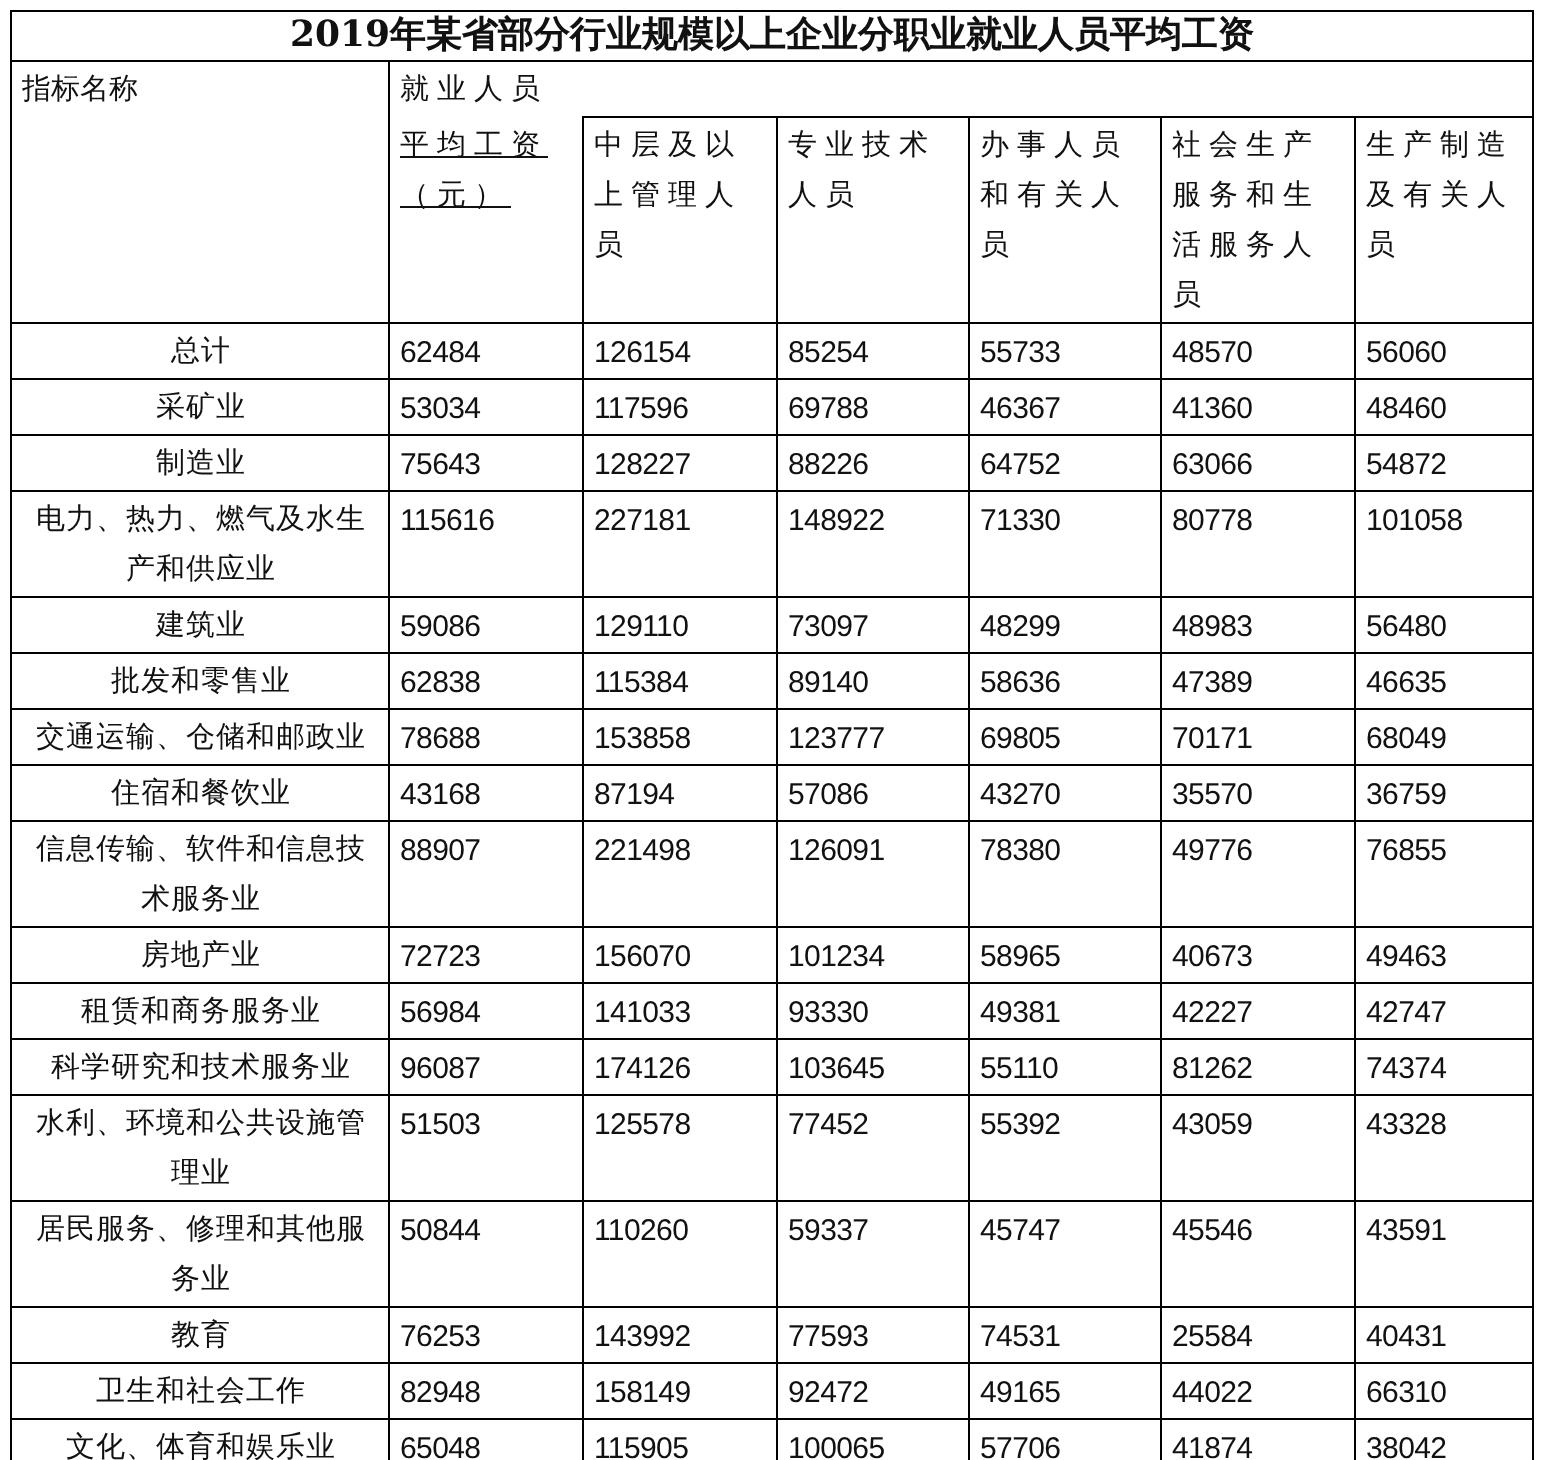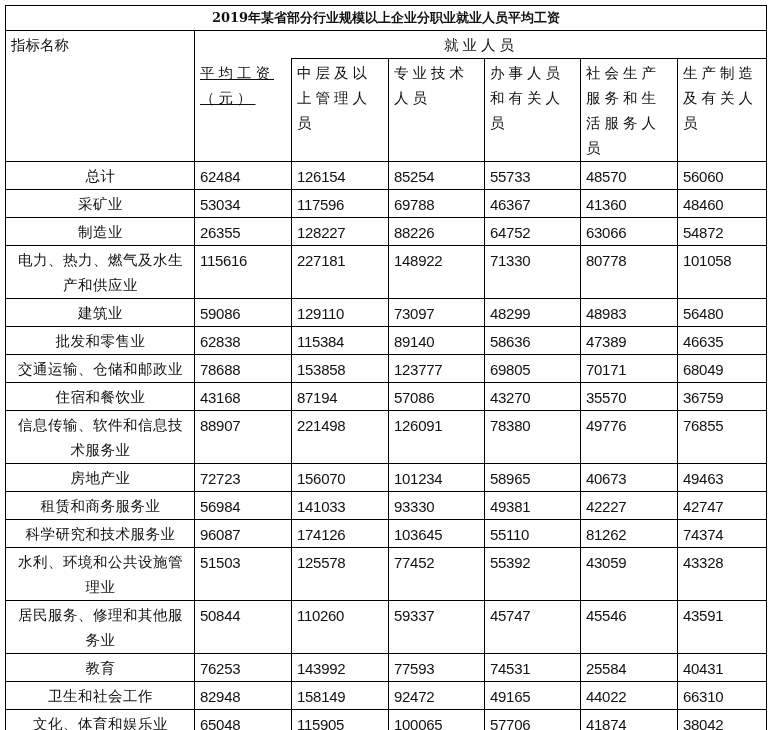--- a/index.html
+++ b/index.html
@@ -7,7 +7,7 @@
     .wrap { position: absolute; left: 5px; top: 5px; }
     table { border-collapse: collapse; table-layout: fixed; width: 761px; }
     td { border: 1px solid #000; vertical-align: top; padding: 2px 4px 0 5px; font-size: 14.5px; line-height: 25px; }
-    .title { text-align: center; font-family: "DejaVu Serif", serif; font-weight: bold; font-size: 13px; line-height: 23px; padding: 0; }
+    .title { text-align: center; font-family: "DejaVu Serif", serif; font-weight: bold; font-size: 18px; line-height: 23px; padding: 0; }
     .hdr { letter-spacing: 4px; }
     .num { font-family: "Liberation Sans", sans-serif; font-size: 15px; letter-spacing: -0.3px; }
     .nb-top { border-top: none; text-decoration: underline; }

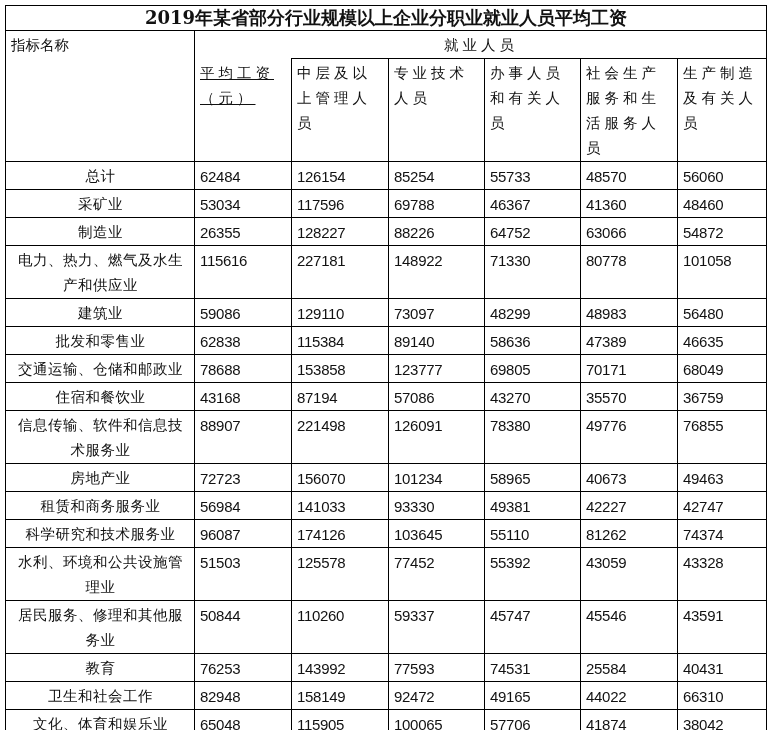--- a/index.html
+++ b/index.html
@@ -11,7 +11,7 @@
     .hdr { letter-spacing: 4px; }
     .num { font-family: "Liberation Sans", sans-serif; font-size: 15px; letter-spacing: -0.3px; }
     .nb-top { border-top: none; text-decoration: underline; }
-    .nb-bottom { border-bottom: none; text-align: center; }
+    .nb-bottom { border-bottom: none; }
     .name { letter-spacing: 0.5px; text-align: center; }
   </style>
 </head>

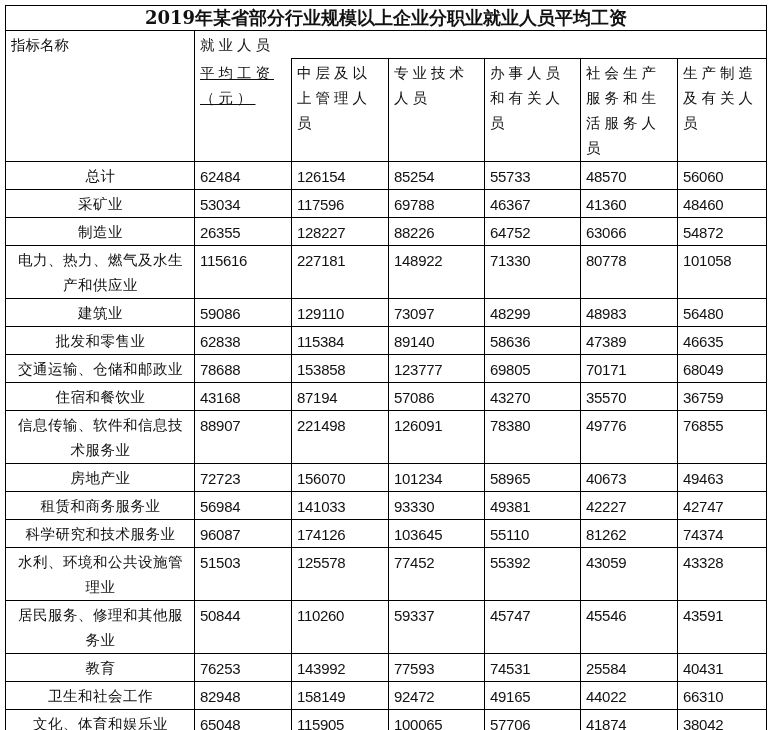--- a/index.html
+++ b/index.html
@@ -64,7 +64,7 @@
         </tr>
         <tr>
           <td class="name">制造业</td>
-          <td class="num">26355</td>
+          <td class="num">75643</td>
           <td class="num">128227</td>
           <td class="num">88226</td>
           <td class="num">64752</td>

